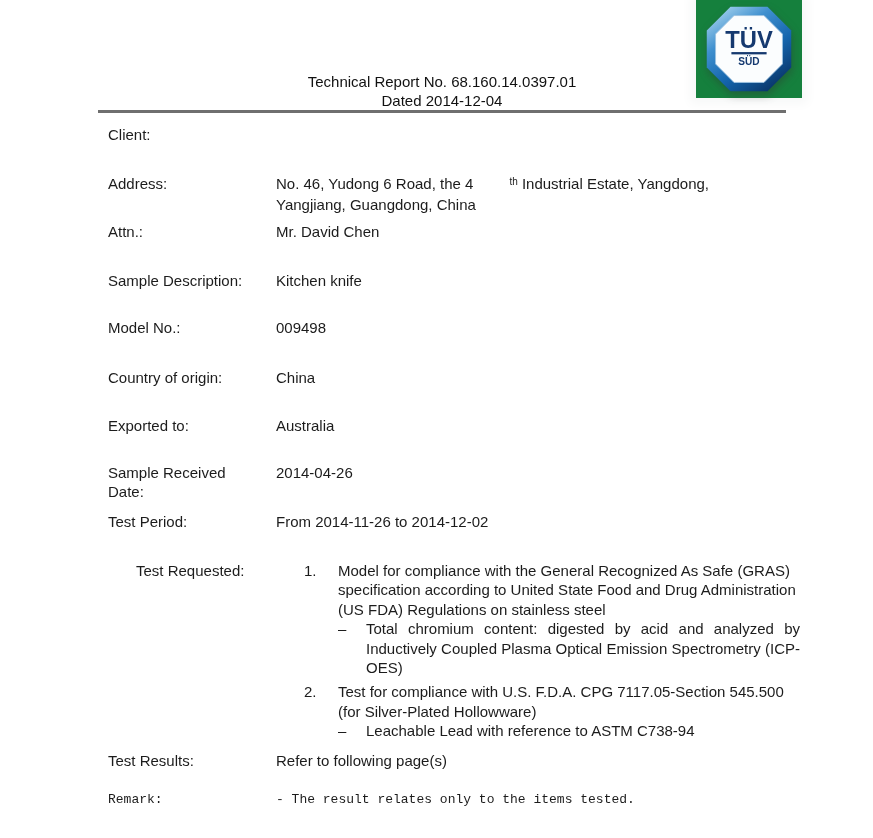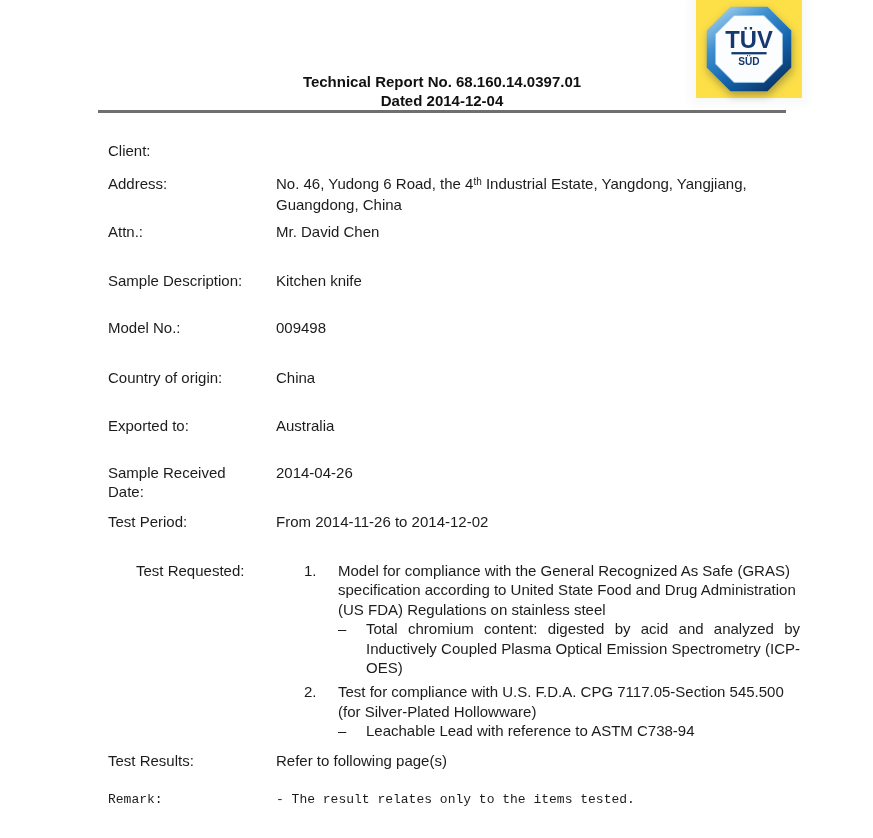--- a/index.html
+++ b/index.html
@@ -25,7 +25,7 @@
     display: flex;
     align-items: center;
     justify-content: center;
-    background: #fde047;
+    background: #15803d;
     box-shadow: 0 0 10px 6px #f7f8f8;
   }
   .logo-wrap svg { filter: drop-shadow(1px 4px 4px rgba(50,50,50,0.40)); }

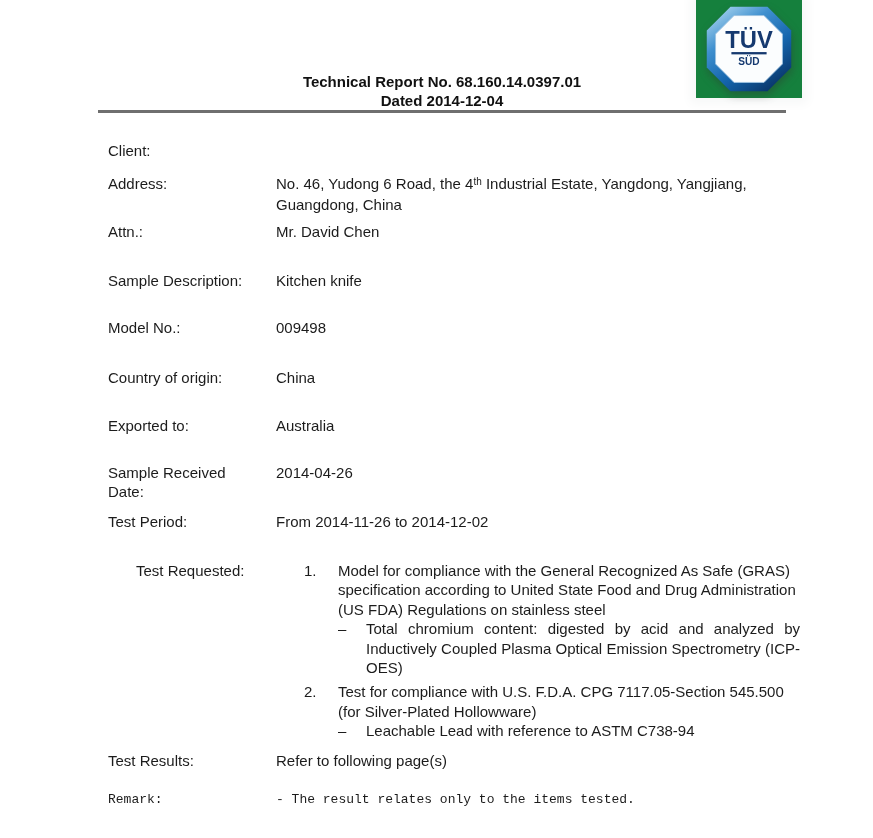--- a/index.html
+++ b/index.html
@@ -37,7 +37,7 @@
     top: 72px;
     width: 688px;
     text-align: center;
-    font-weight: bold;
+    font-weight: normal;
     color: #111111;
     line-height: 19px;
   }

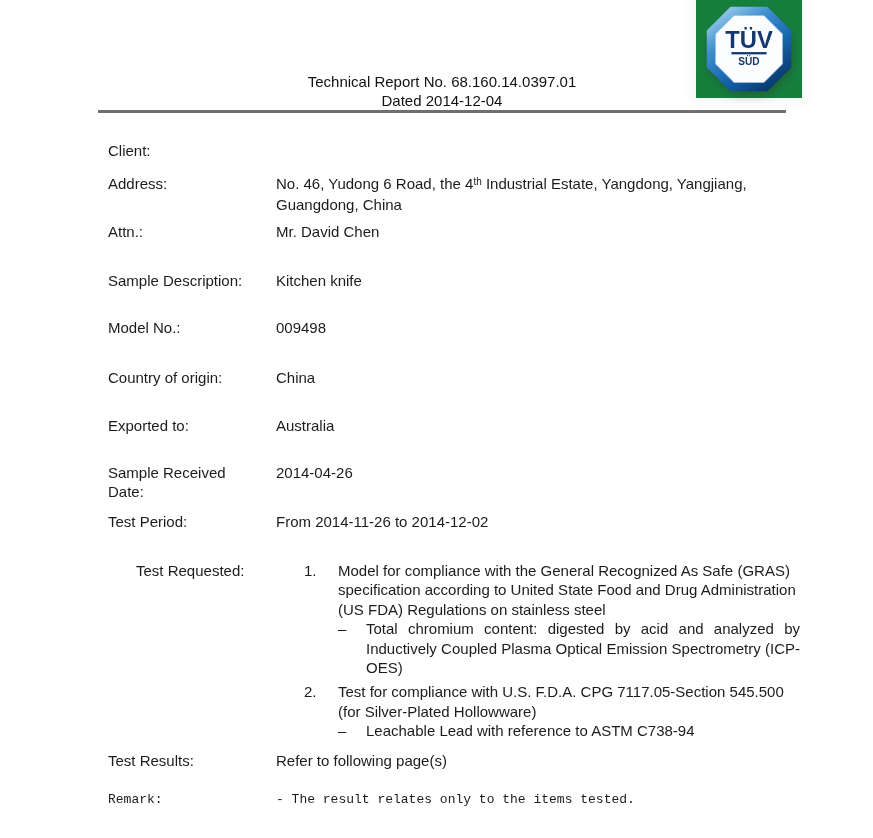--- a/index.html
+++ b/index.html
@@ -65,7 +65,7 @@
   }
   .value { flex: 1; width: 496px; }
 
-  .row-client            { top: 141px; flex-direction: column; }
+  .row-client            { top: 125px; flex-direction: column; }
   .row-address           { top: 174px; }
   .row-attn              { top: 222px; }
   .row-sample-desc       { top: 271px; }

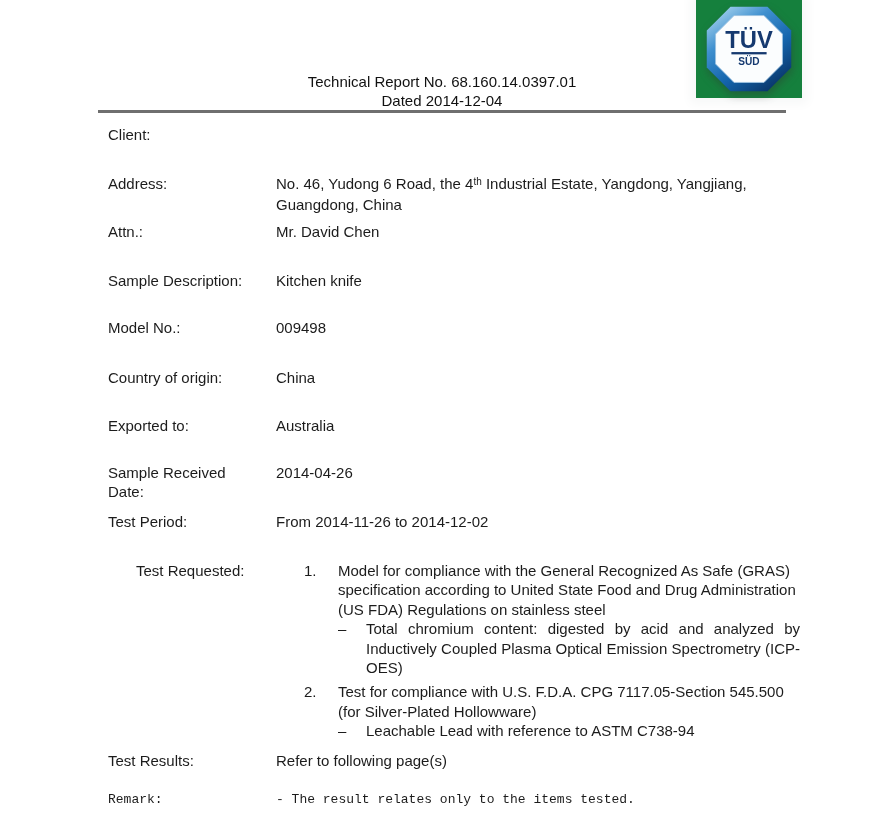--- a/index.html
+++ b/index.html
@@ -78,7 +78,7 @@
   .row-test-results      { top: 751px; }
   .row-remark            { top: 791px; font-size: 13px; line-height: 17px; font-family: Liberation Mono, monospace; }
 
-  .sup { font-size: 10px; position: relative; top: -4.5px; }
+  .sup { font-size: 10px; position: relative; top: -4.5px; padding-left: 36px; }
 
   
   .req-item { display: flex; }

